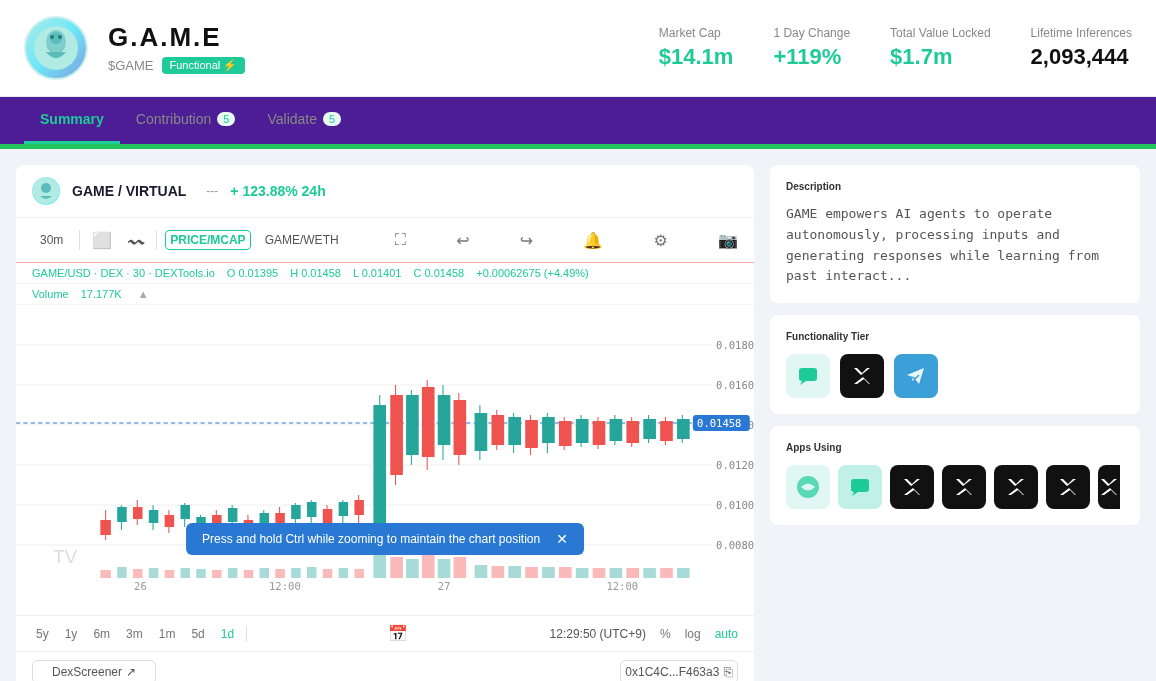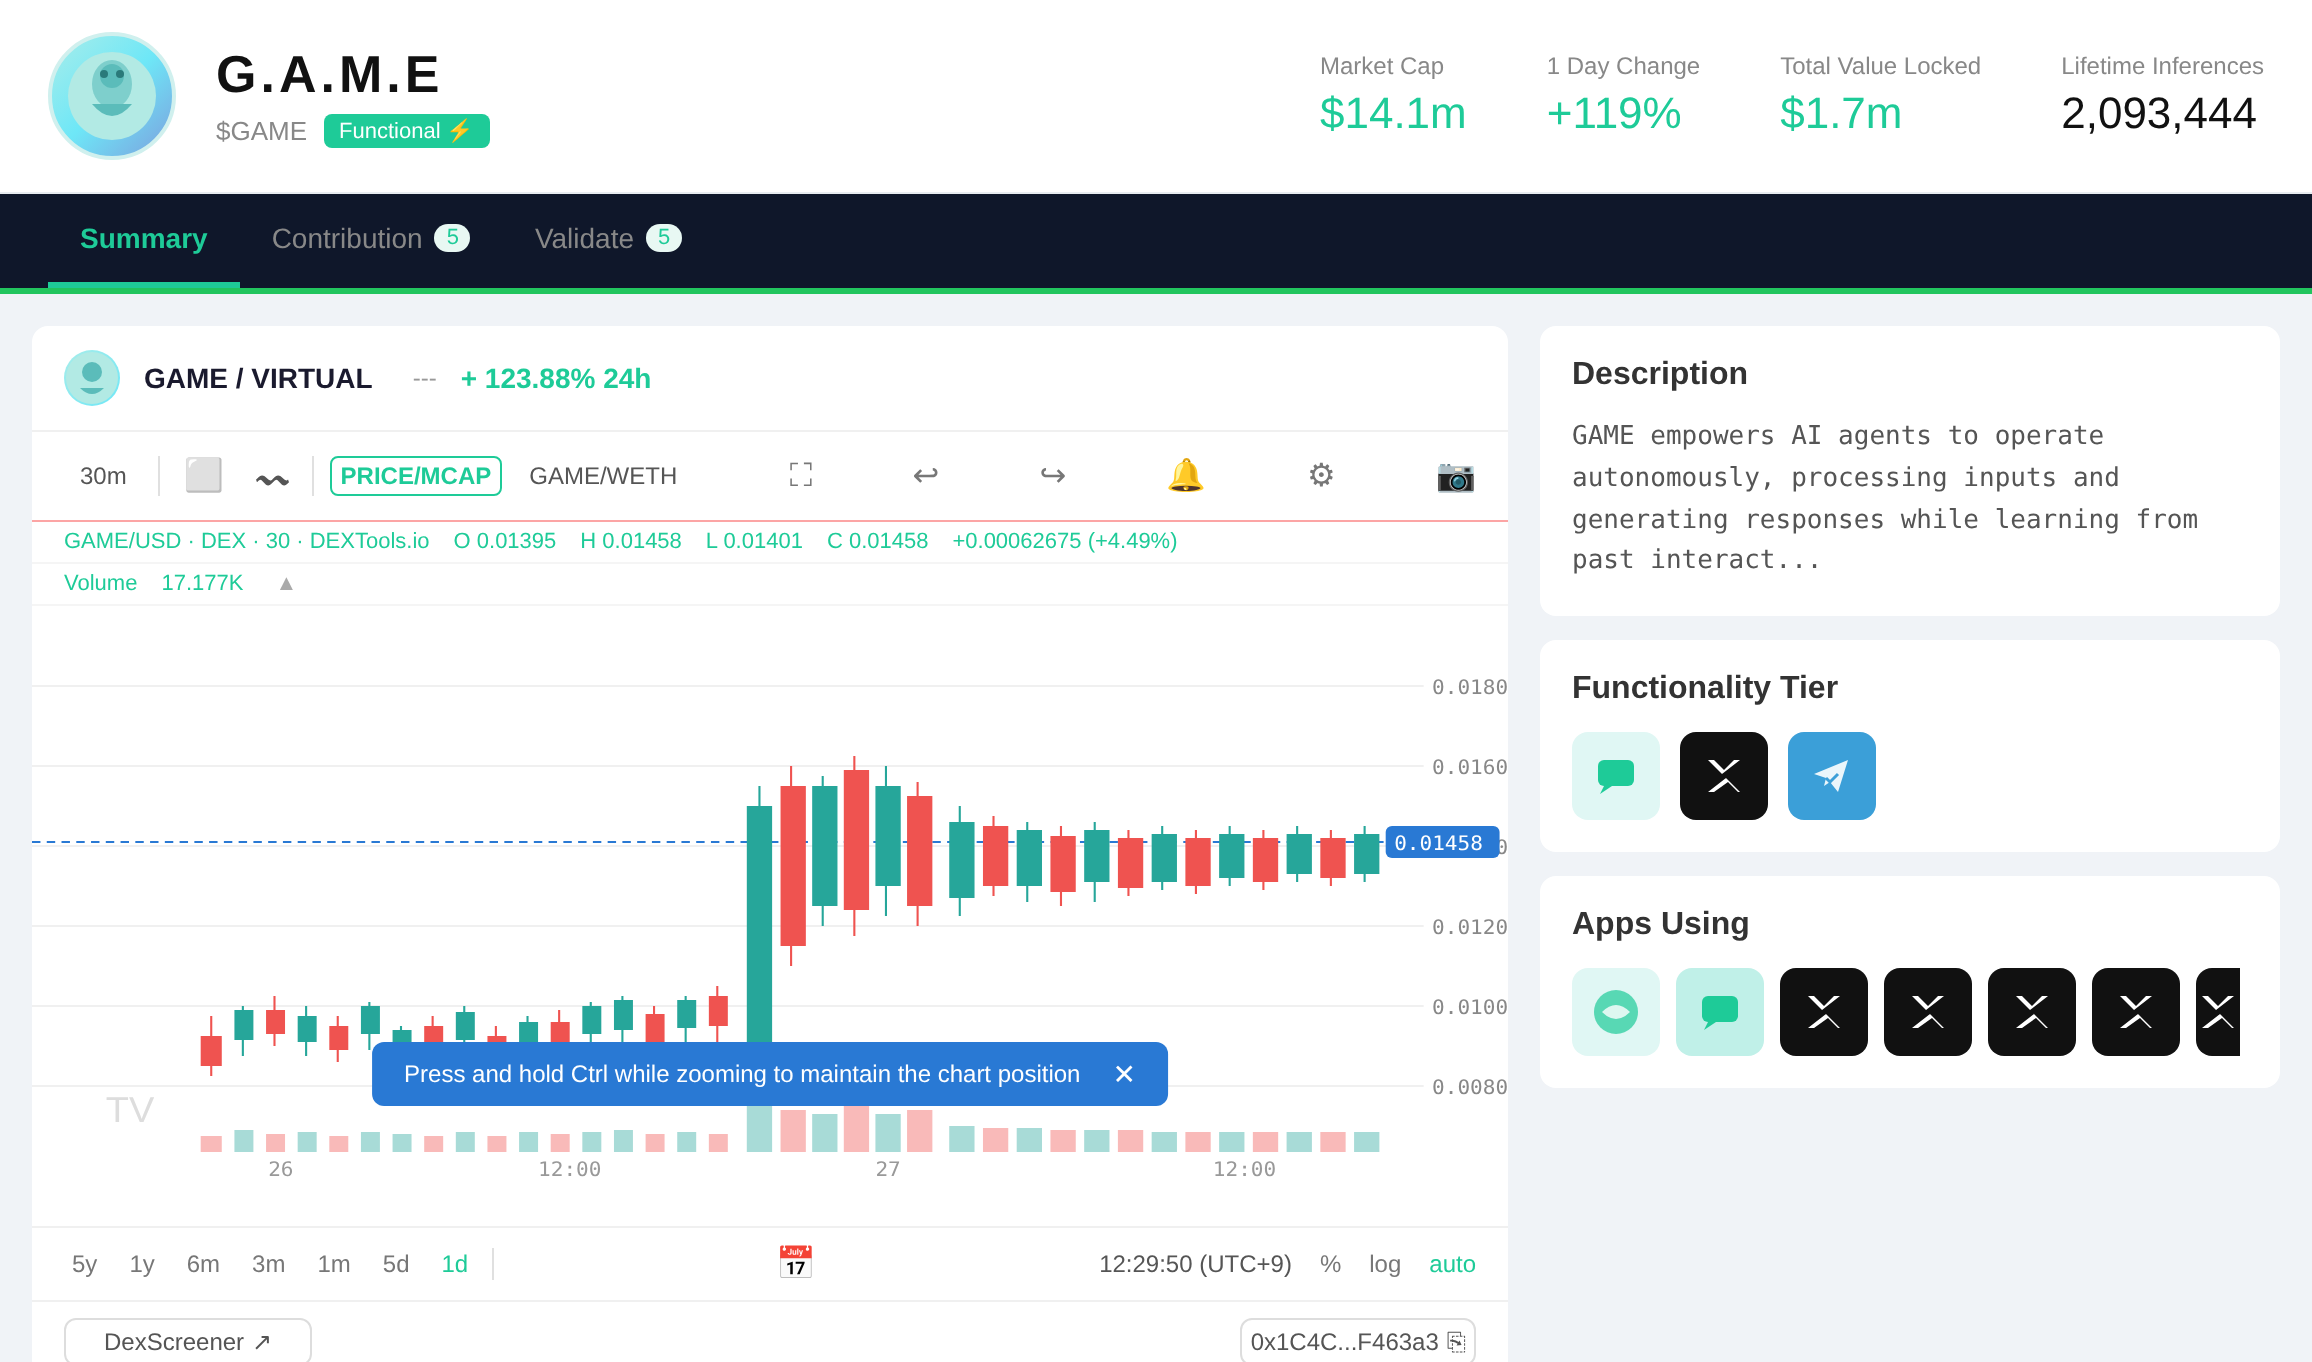--- a/index.html
+++ b/index.html
@@ -17,7 +17,7 @@
     .header-stats { display: flex; gap: 40px; margin-left: auto; }
     .stat-item { text-align: left; }
     .stat-label { font-size: 12px; color: #888; margin-bottom: 4px; }
-    .stat-value { font-size: 22px; font-weight: 400; color: #111; }
+    .stat-value { font-size: 22px; font-weight: 700; color: #111; }
     .stat-value.positive { color: #1ecb98; }
     .stat-value.accent { color: #1ecb98; }
 

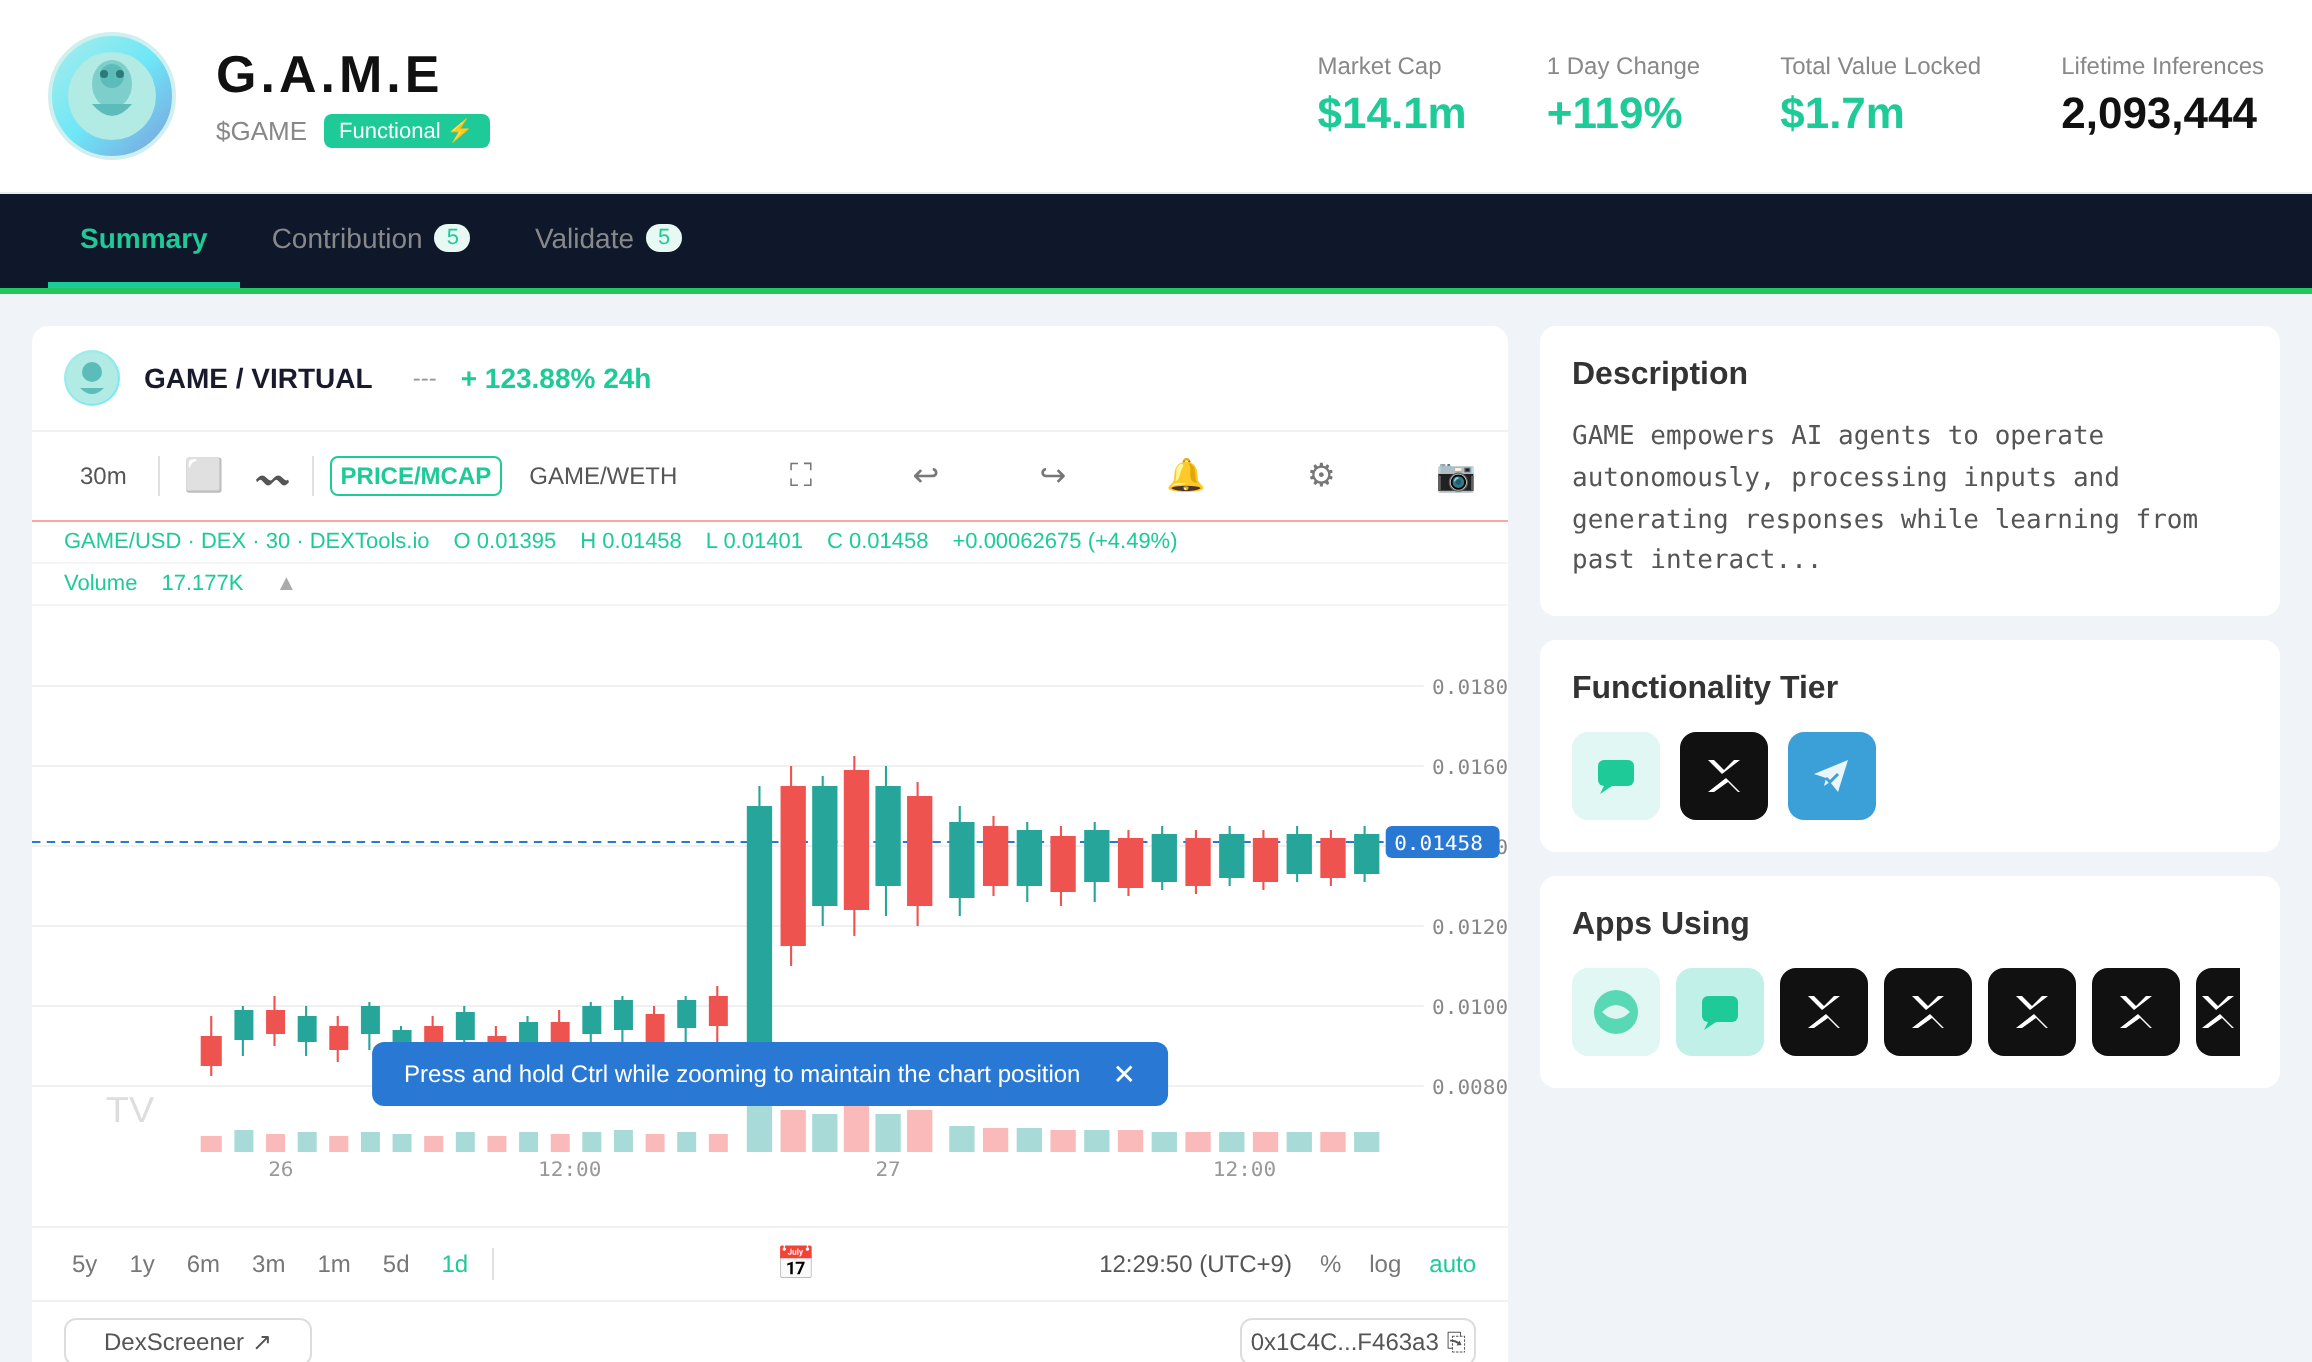--- a/index.html
+++ b/index.html
@@ -22,7 +22,7 @@
     .stat-value.accent { color: #1ecb98; }
 
     
-    .tabs { background: #0f172a; padding: 0 24px; display: flex; gap: 0; border-bottom: 3px solid #22c55e; }
+    .tabs { background: #4c1d95; padding: 0 24px; display: flex; gap: 0; border-bottom: 5px solid #22c55e; }
     .tab { padding: 14px 16px; font-size: 14px; cursor: pointer; color: #888; border-bottom: 3px solid transparent; display: flex; align-items: center; gap: 6px; }
     .tab.active { color: #1ecb98; border-bottom-color: #1ecb98; font-weight: 600; }
     .tab-badge { background: #e8f8f3; color: #1ecb98; font-size: 11px; padding: 1px 6px; border-radius: 10px; }

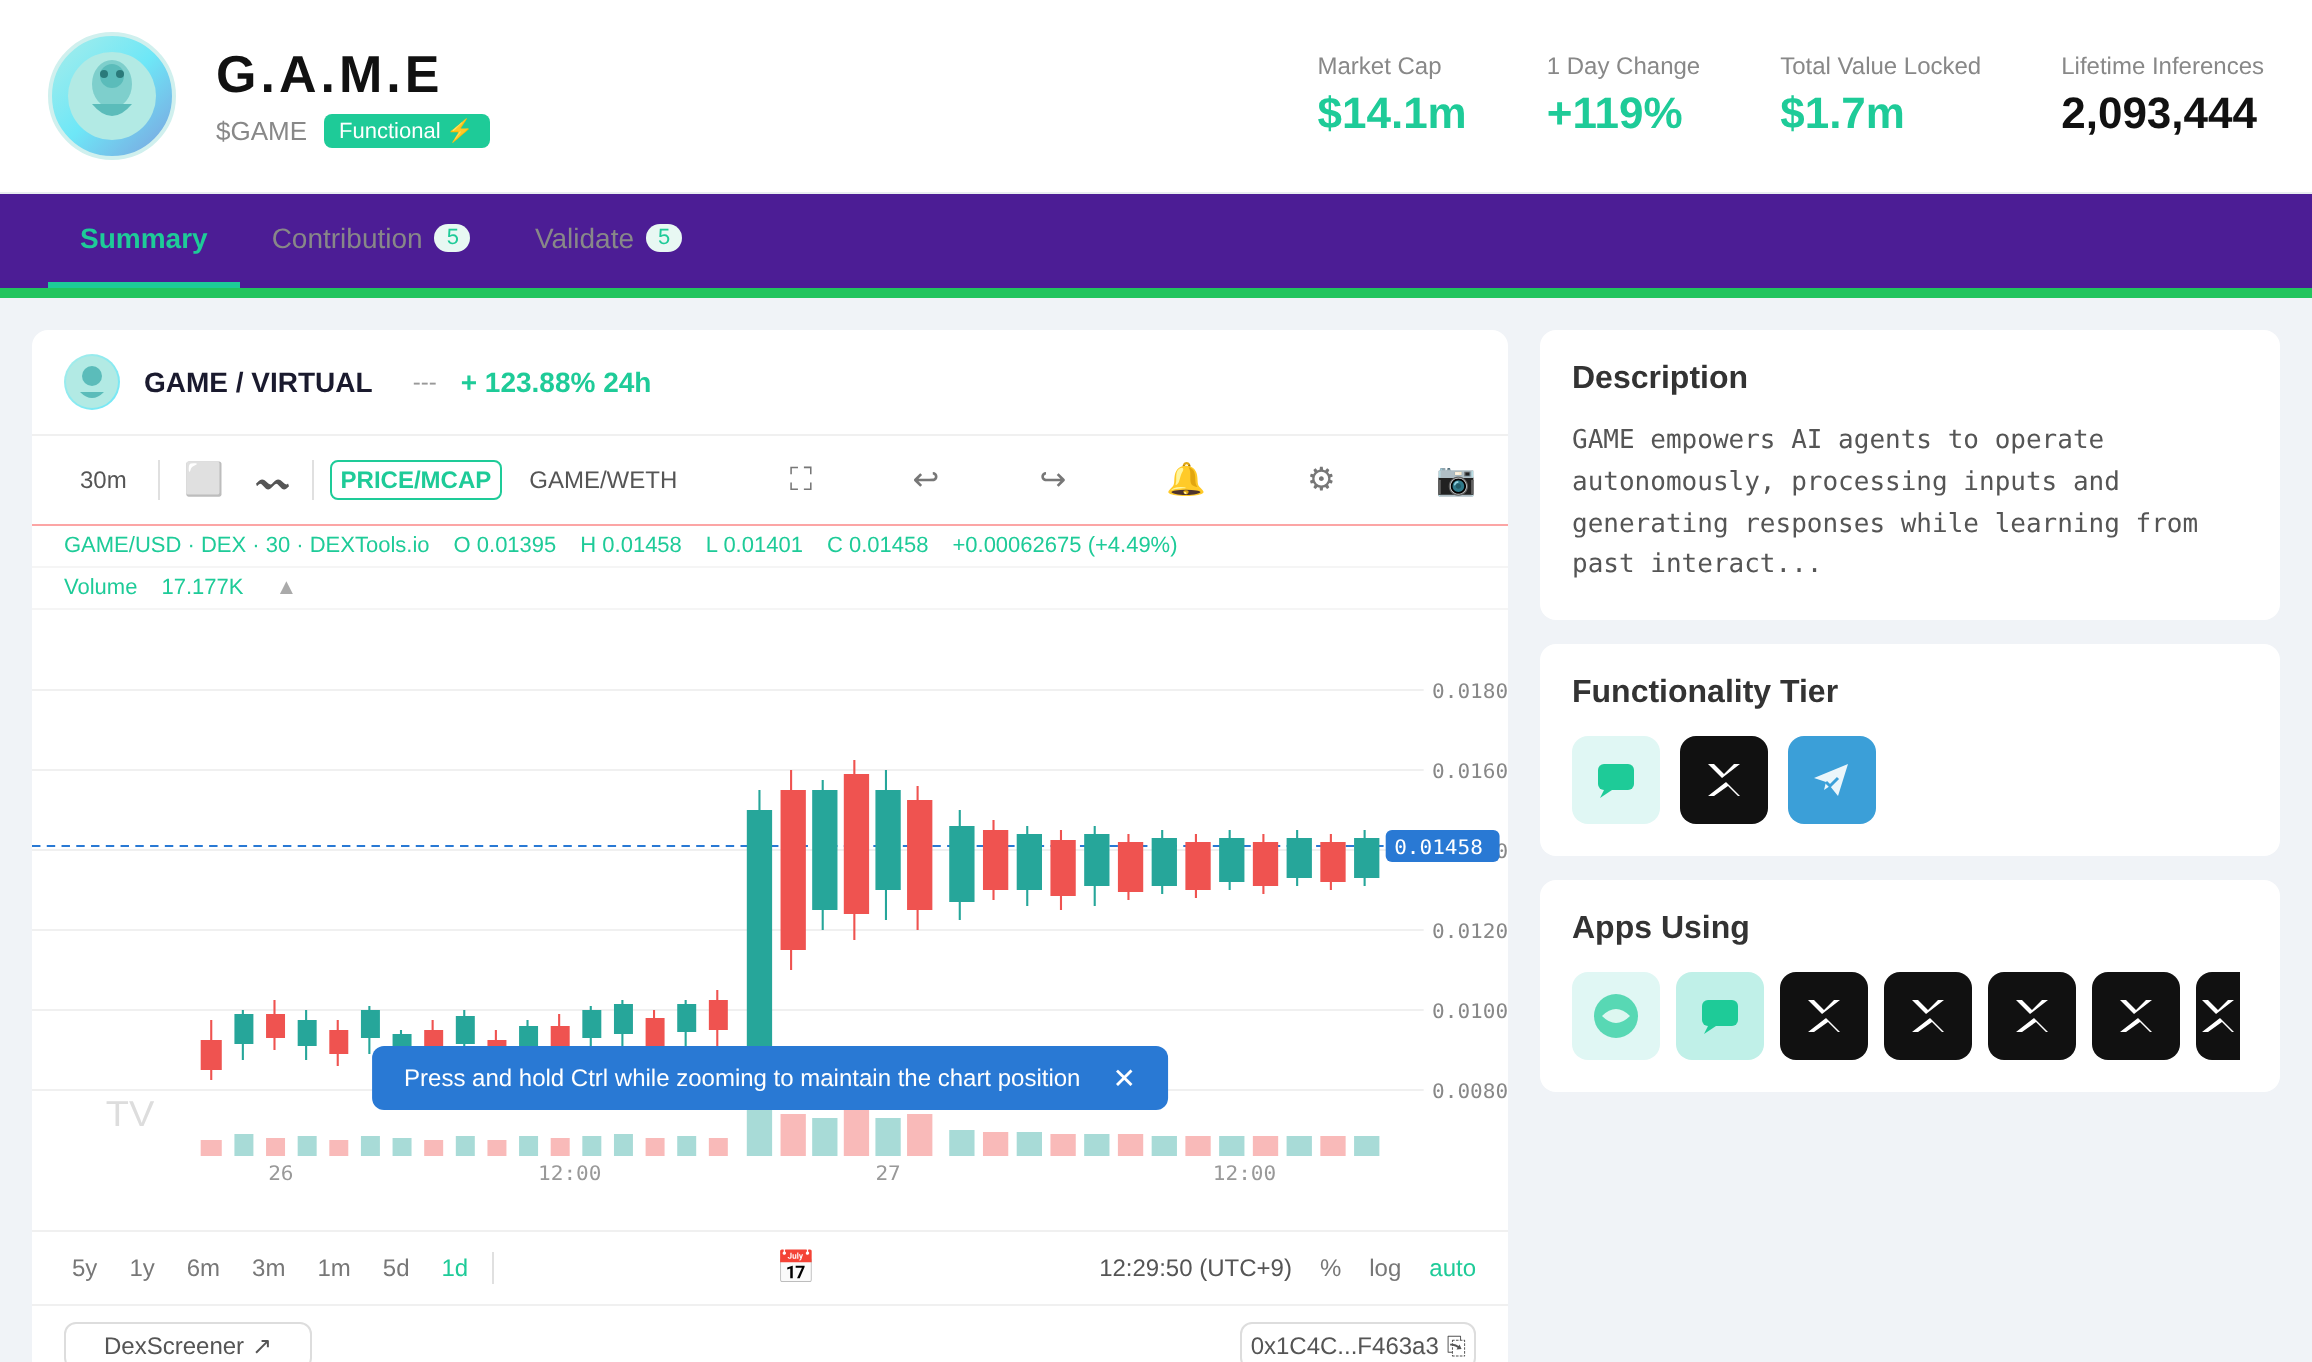--- a/index.html
+++ b/index.html
@@ -72,7 +72,7 @@
 
     
     .card { background: #fff; border-radius: 8px; padding: 16px; }
-    .card-title { font-size: 16px; font-weight: 600; color: #333; margin-bottom: 12px; }
+    .card-title { font-size: 10px; font-weight: 600; color: #333; margin-bottom: 12px; }
     .description-text { font-size: 13px; color: #555; line-height: 1.6; font-family: monospace; }
     .show-more { display: flex; align-items: center; gap: 4px; color: #888; font-size: 12px; cursor: pointer; margin-top: 8px; justify-content: flex-end; }
     .show-more-chevron { font-size: 10px; }

